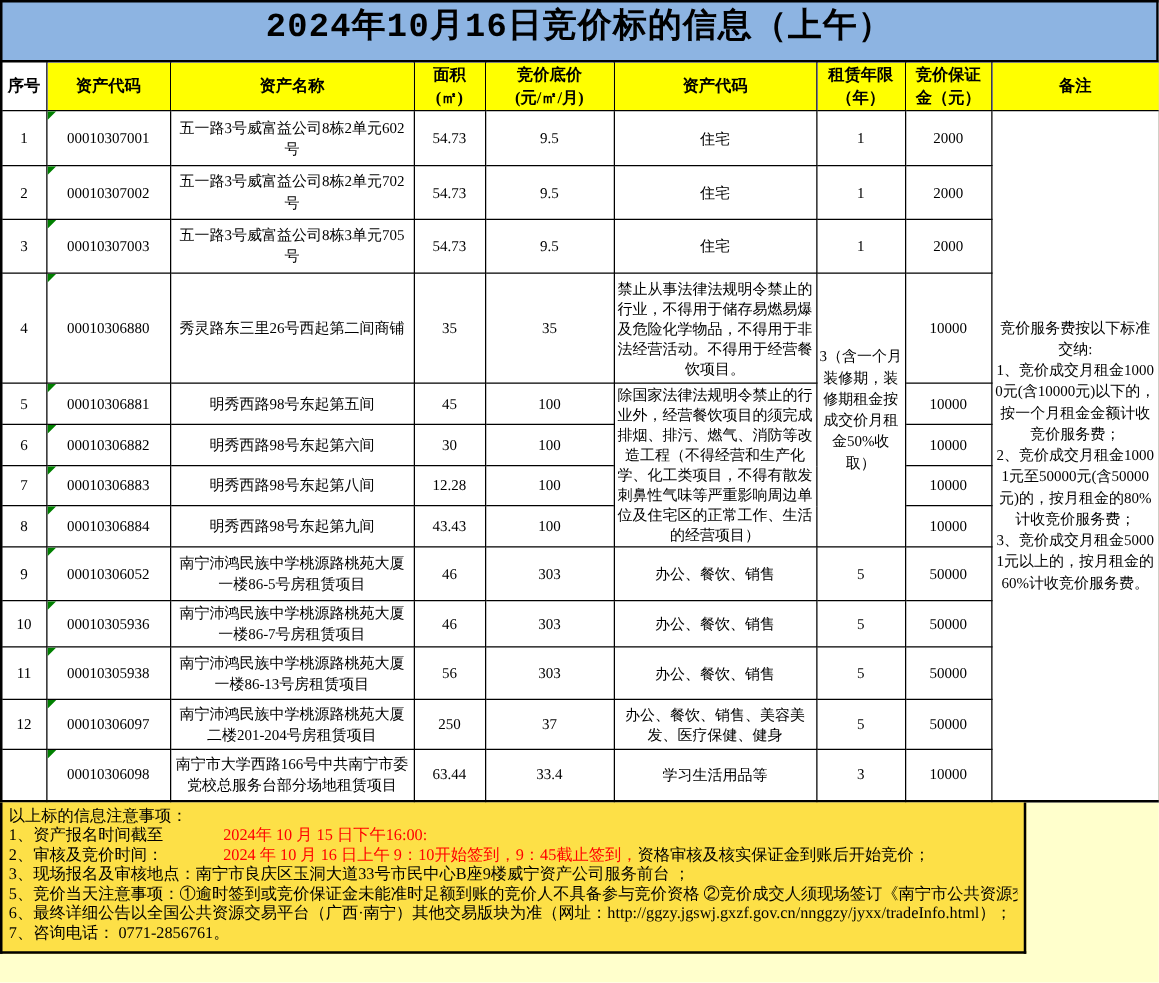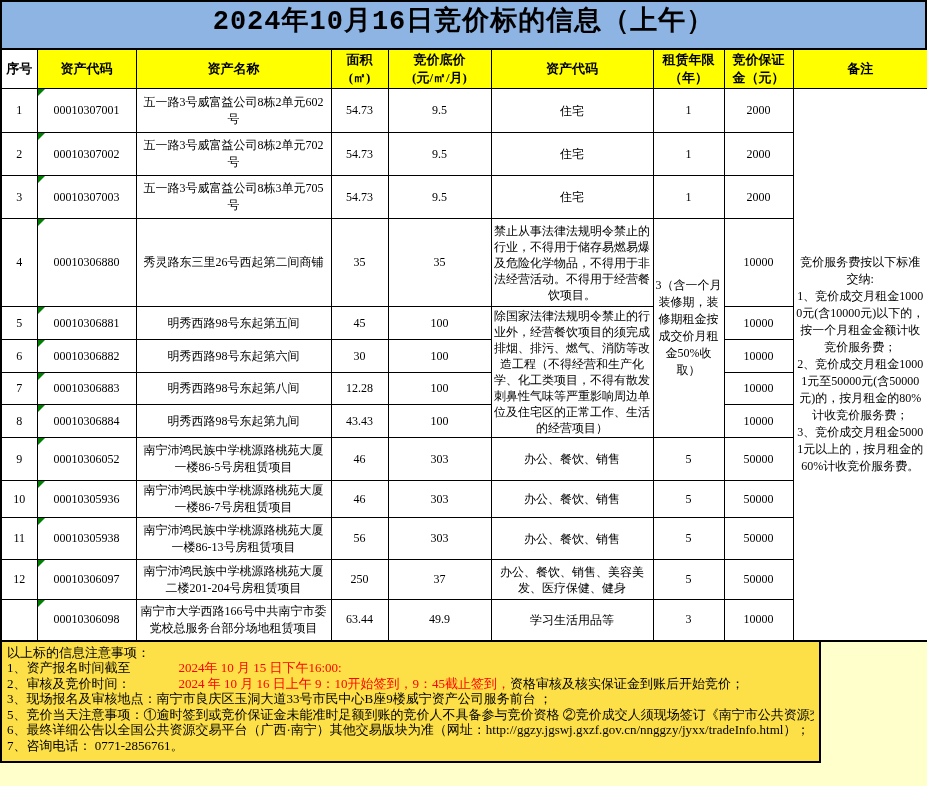--- a/index.html
+++ b/index.html
@@ -229,7 +229,7 @@
         <td><span class="tri"></span><span>00010306098</span></td>
         <td class="name-cell">南宁市大学西路166号中共南宁市委党校总服务台部分场地租赁项目</td>
         <td>63.44</td>
-        <td>49.9</td>
+        <td>33.4</td>
         <td class="scope-cell">学习生活用品等</td>
         <td>3</td>
         <td>10000</td>

